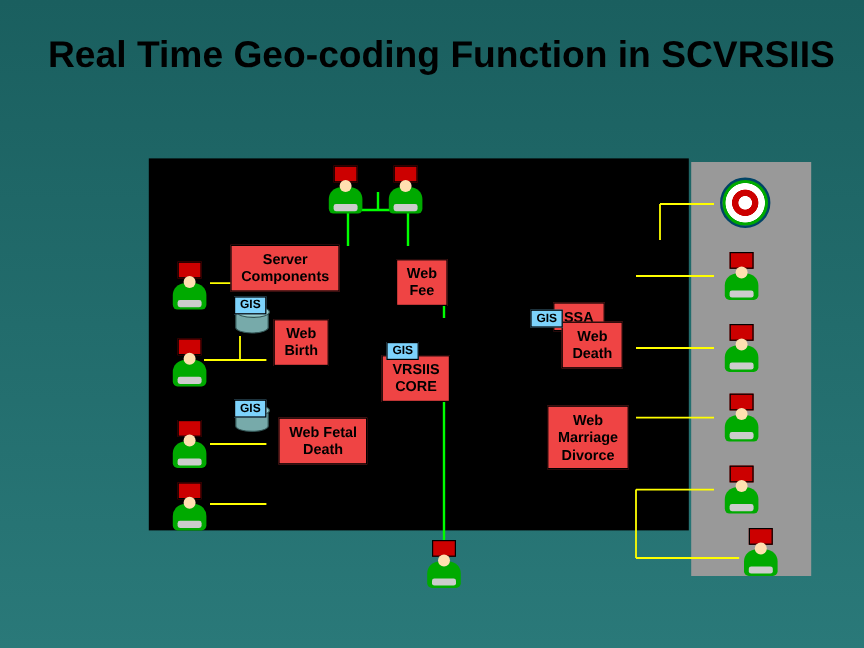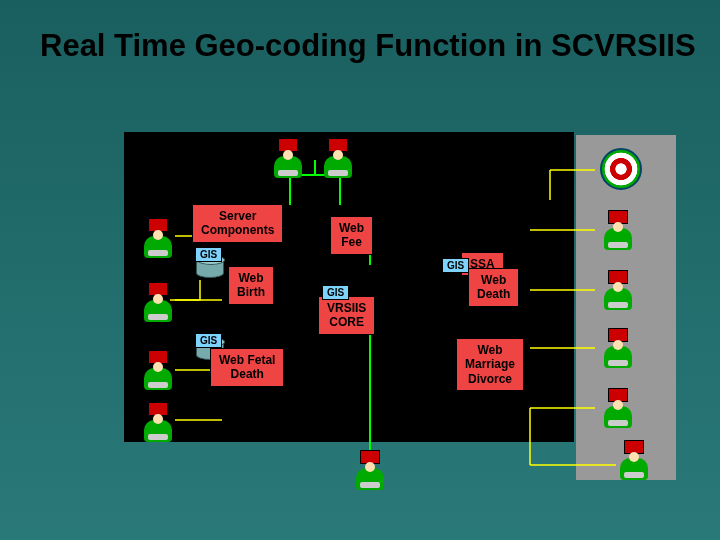--- a/index.html
+++ b/index.html
@@ -221,7 +221,7 @@
 Death</div>
 <div class="box" style="top:296px;left:318px;white-space:pre">VRSIIS
 CORE</div>
-<div class="box" style="top:348px;left:210px;white-space:pre">Web Fetal
+<div class="box" style="top:348px;left:232px;white-space:pre">Web Fetal
 Death</div>
 <div class="box" style="top:338px;left:456px;white-space:pre">Web
 Marriage

